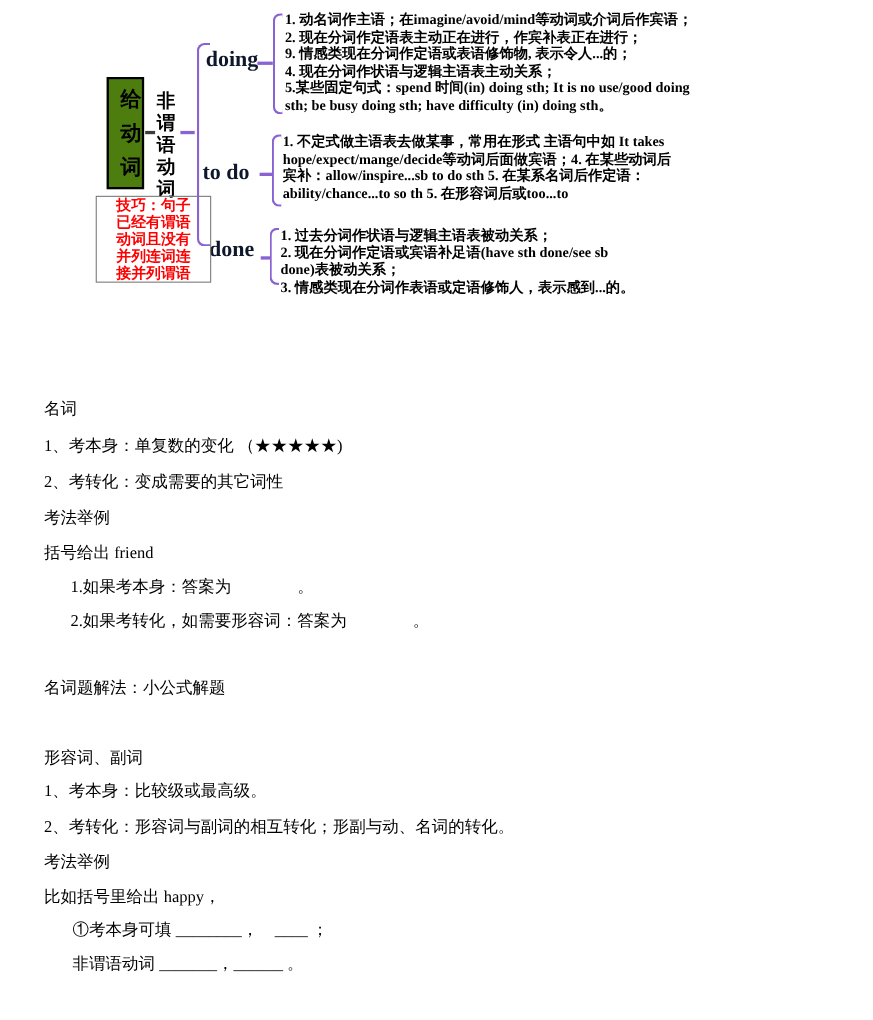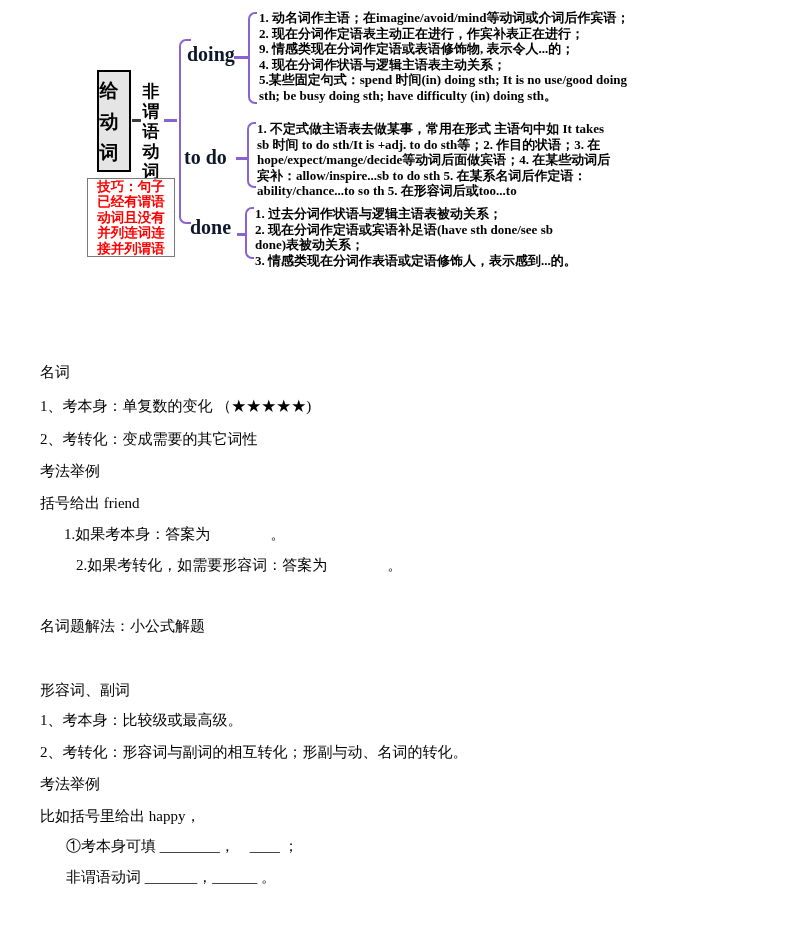--- a/index.html
+++ b/index.html
@@ -15,9 +15,9 @@
   
   .root-box{
     left:97px;top:70px;width:34px;height:102px;
-    background:#e5e5e5;border:2px solid #000;
+    background:#4d7c0f;border:2px solid #000;
     box-sizing:border-box;
-    display:flex;align-items:center;justify-content:flex-start;
+    display:flex;align-items:center;justify-content:flex-end;
   }
   .root-box .vtext{
     width:20px;font-size:19px;font-weight:bold;line-height:31px;

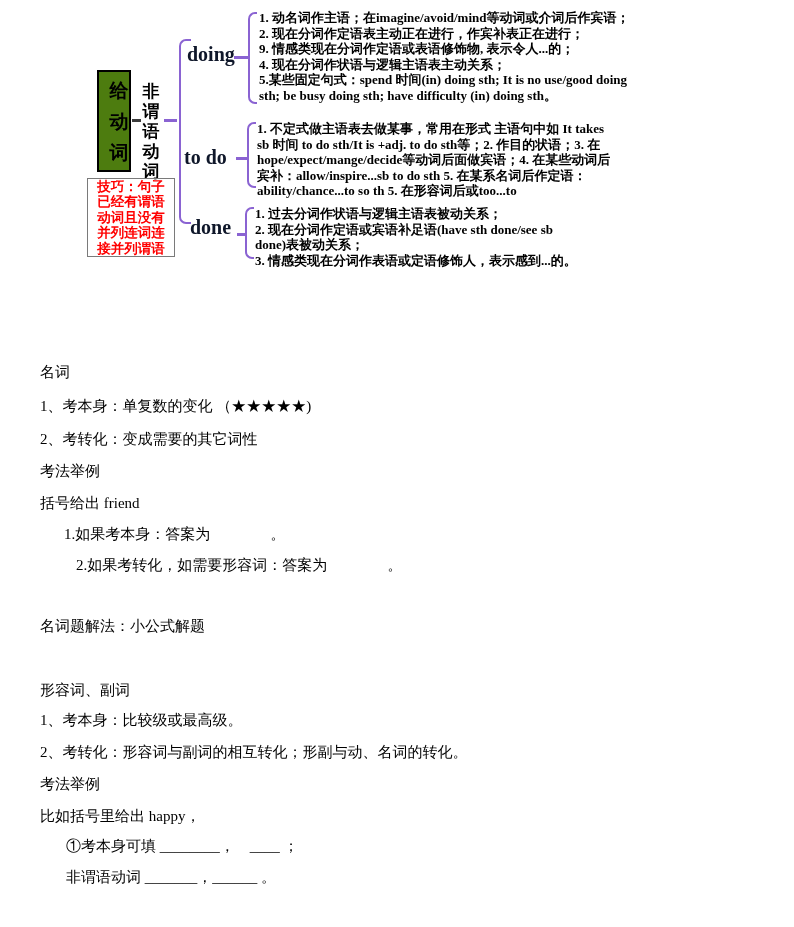--- a/index.html
+++ b/index.html
@@ -99,7 +99,6 @@
   <div class="abs brk" style="left:247px;top:122px;width:9px;height:66px;"></div>
   <div class="abs note-block" style="left:257px;top:121px;">
     <div class="note-line">1. 不定式做主语表去做某事，常用在形式 主语句中如 It takes</div>
-    <div class="note-line">sb 时间 to do sth/It is +adj. to do sth等；2. 作目的状语；3. 在</div>
     <div class="note-line">hope/expect/mange/decide等动词后面做宾语；4. 在某些动词后</div>
     <div class="note-line">宾补：allow/inspire...sb to do sth 5. 在某系名词后作定语：</div>
     <div class="note-line">ability/chance...to so th 5. 在形容词后或too...to</div>

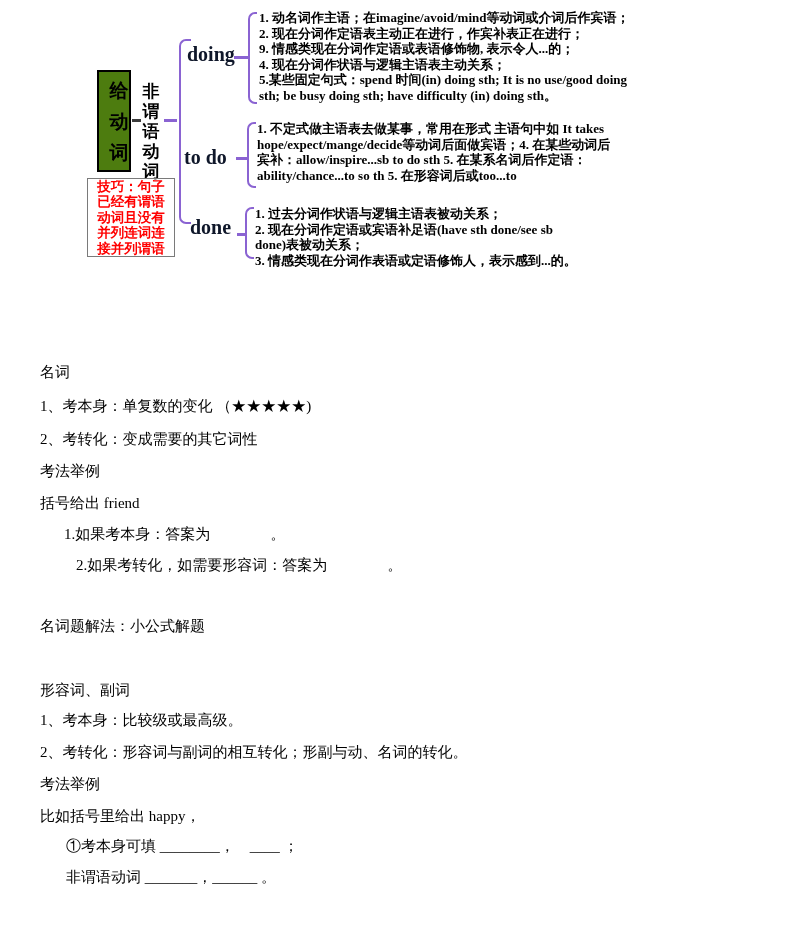--- a/index.html
+++ b/index.html
@@ -29,7 +29,7 @@
     text-align:center;word-break:break-all;
   }
   .tip-box{
-    left:87px;top:178px;width:88px;height:79px;
+    left:87px;top:178px;width:105px;height:79px;
     border:1px solid #7a7a7a;box-sizing:border-box;
     display:flex;flex-direction:column;justify-content:center;
     text-align:center;

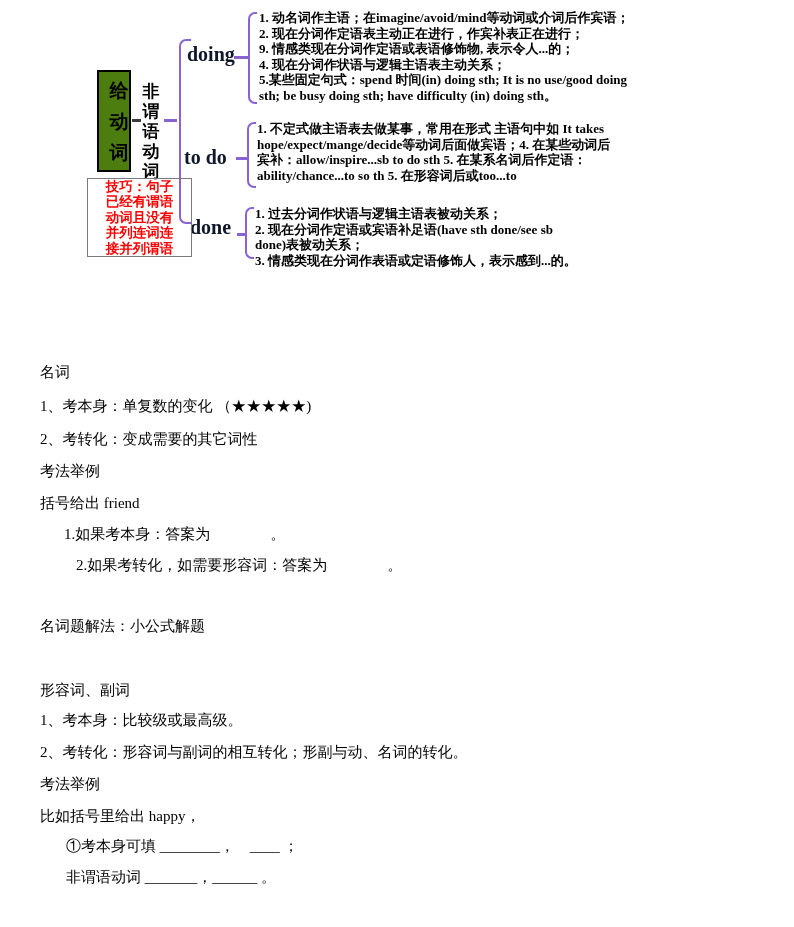--- a/index.html
+++ b/index.html
@@ -128,7 +128,7 @@
   <div class="abs body-line" style="top:463px;">考法举例</div>
   <div class="abs body-line" style="top:495px;font-family:Liberation Serif, serif;">括号给出 friend</div>
   <div class="abs body-line ind1" style="top:526px;">1.如果考本身：答案为　　　　。</div>
-  <div class="abs body-line ind1" style="top:557px;margin-left:12px;">2.如果考转化，如需要形容词：答案为　　　　。</div>
+  <div class="abs body-line ind1" style="top:557px;">2.如果考转化，如需要形容词：答案为　　　　。</div>
   <div class="abs body-line" style="top:618px;">名词题解法：小公式解题</div>
   <div class="abs body-line" style="top:682px;">形容词、副词</div>
   <div class="abs body-line" style="top:712px;">1、考本身：比较级或最高级。</div>

